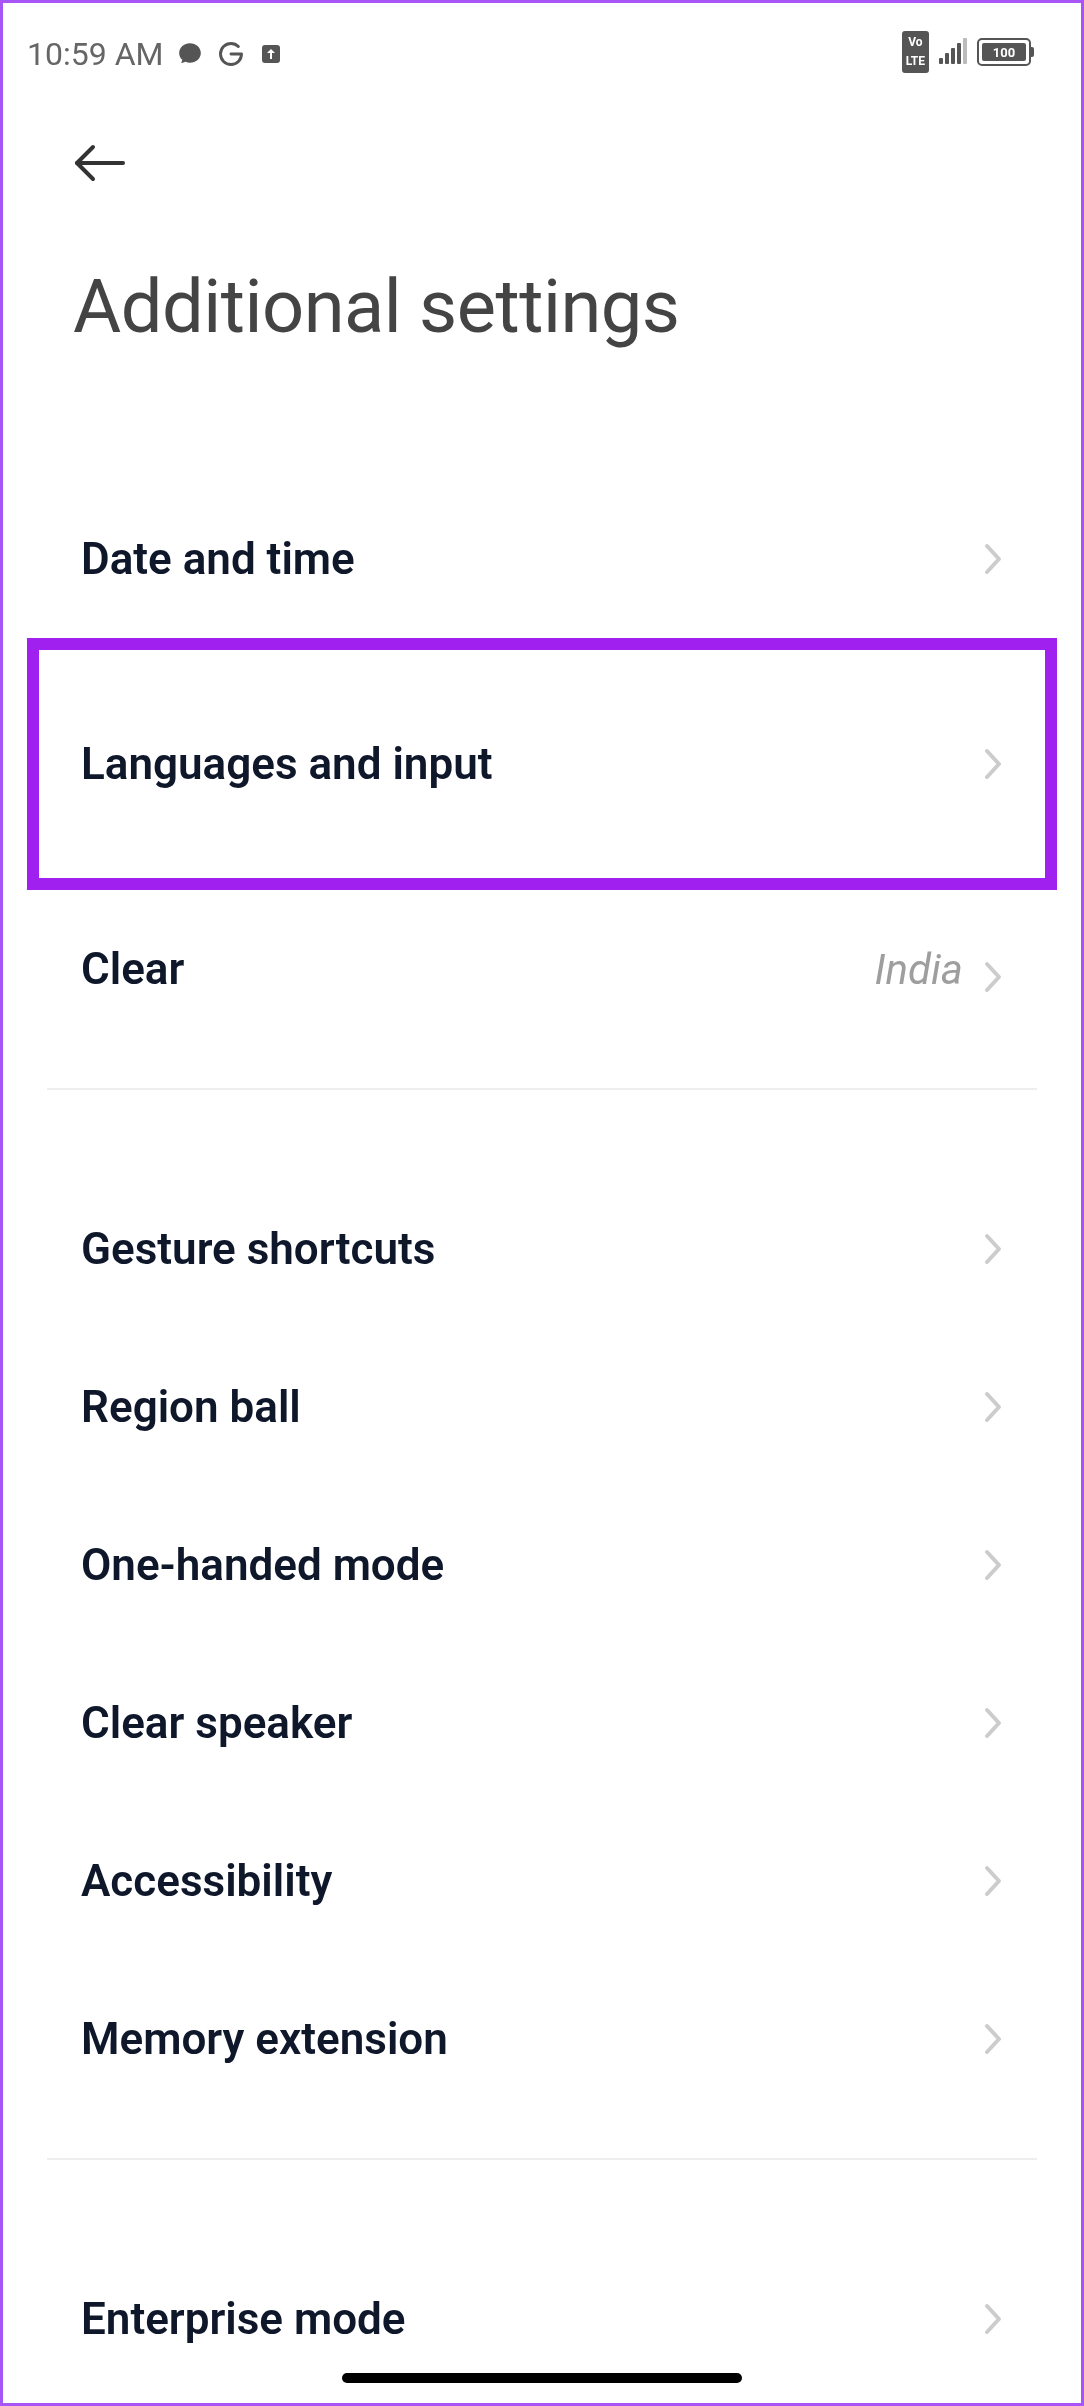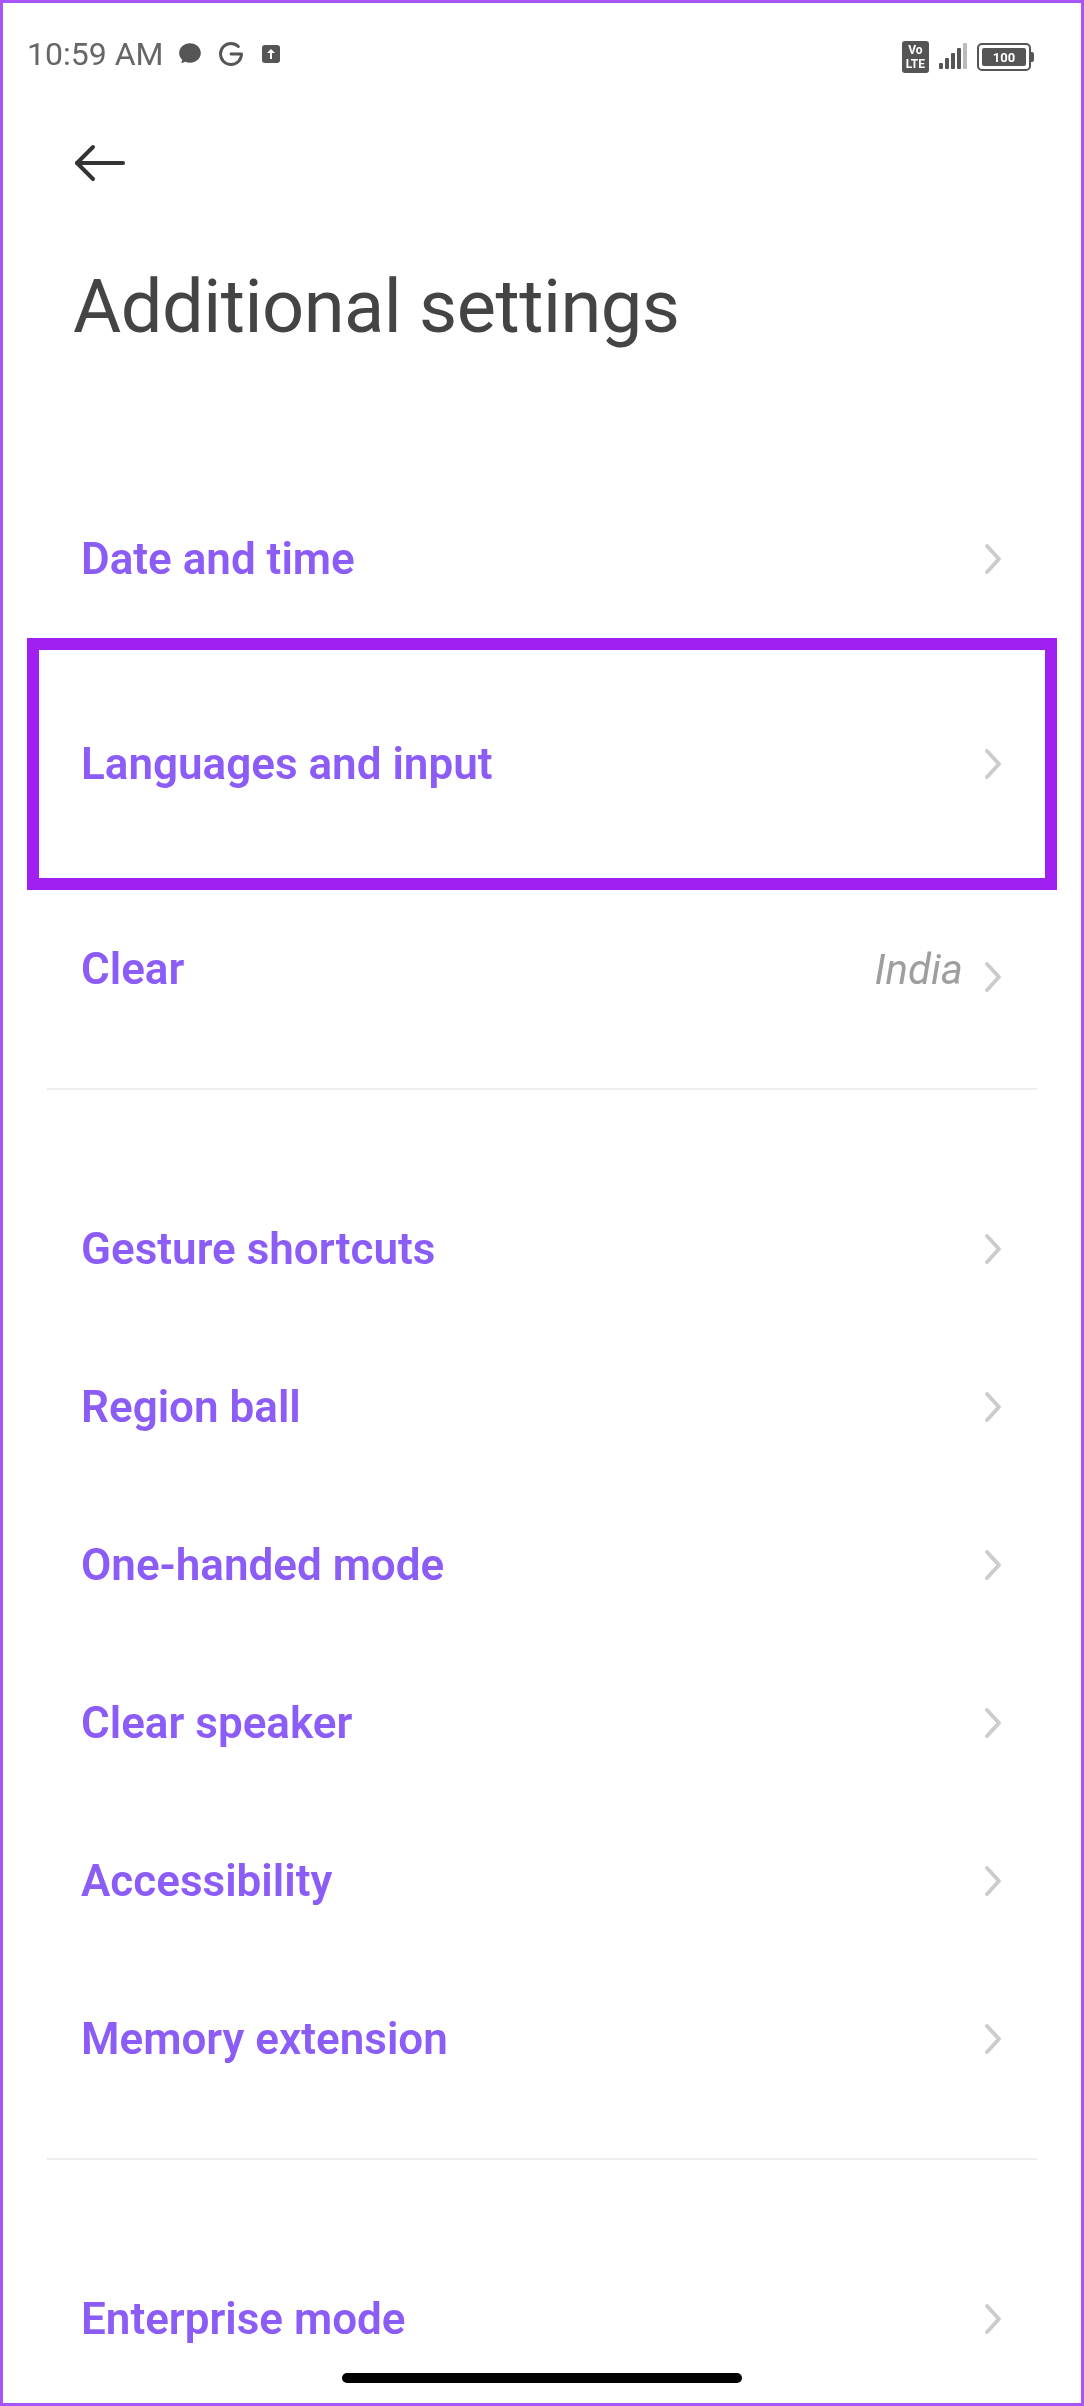--- a/index.html
+++ b/index.html
@@ -52,7 +52,7 @@
       font-weight: bold;
       padding: 2px 4px;
       border-radius: 3px;
-      line-height: 14px;
+      line-height: 19px;
       text-align: center;
     }
     .signal-bars {

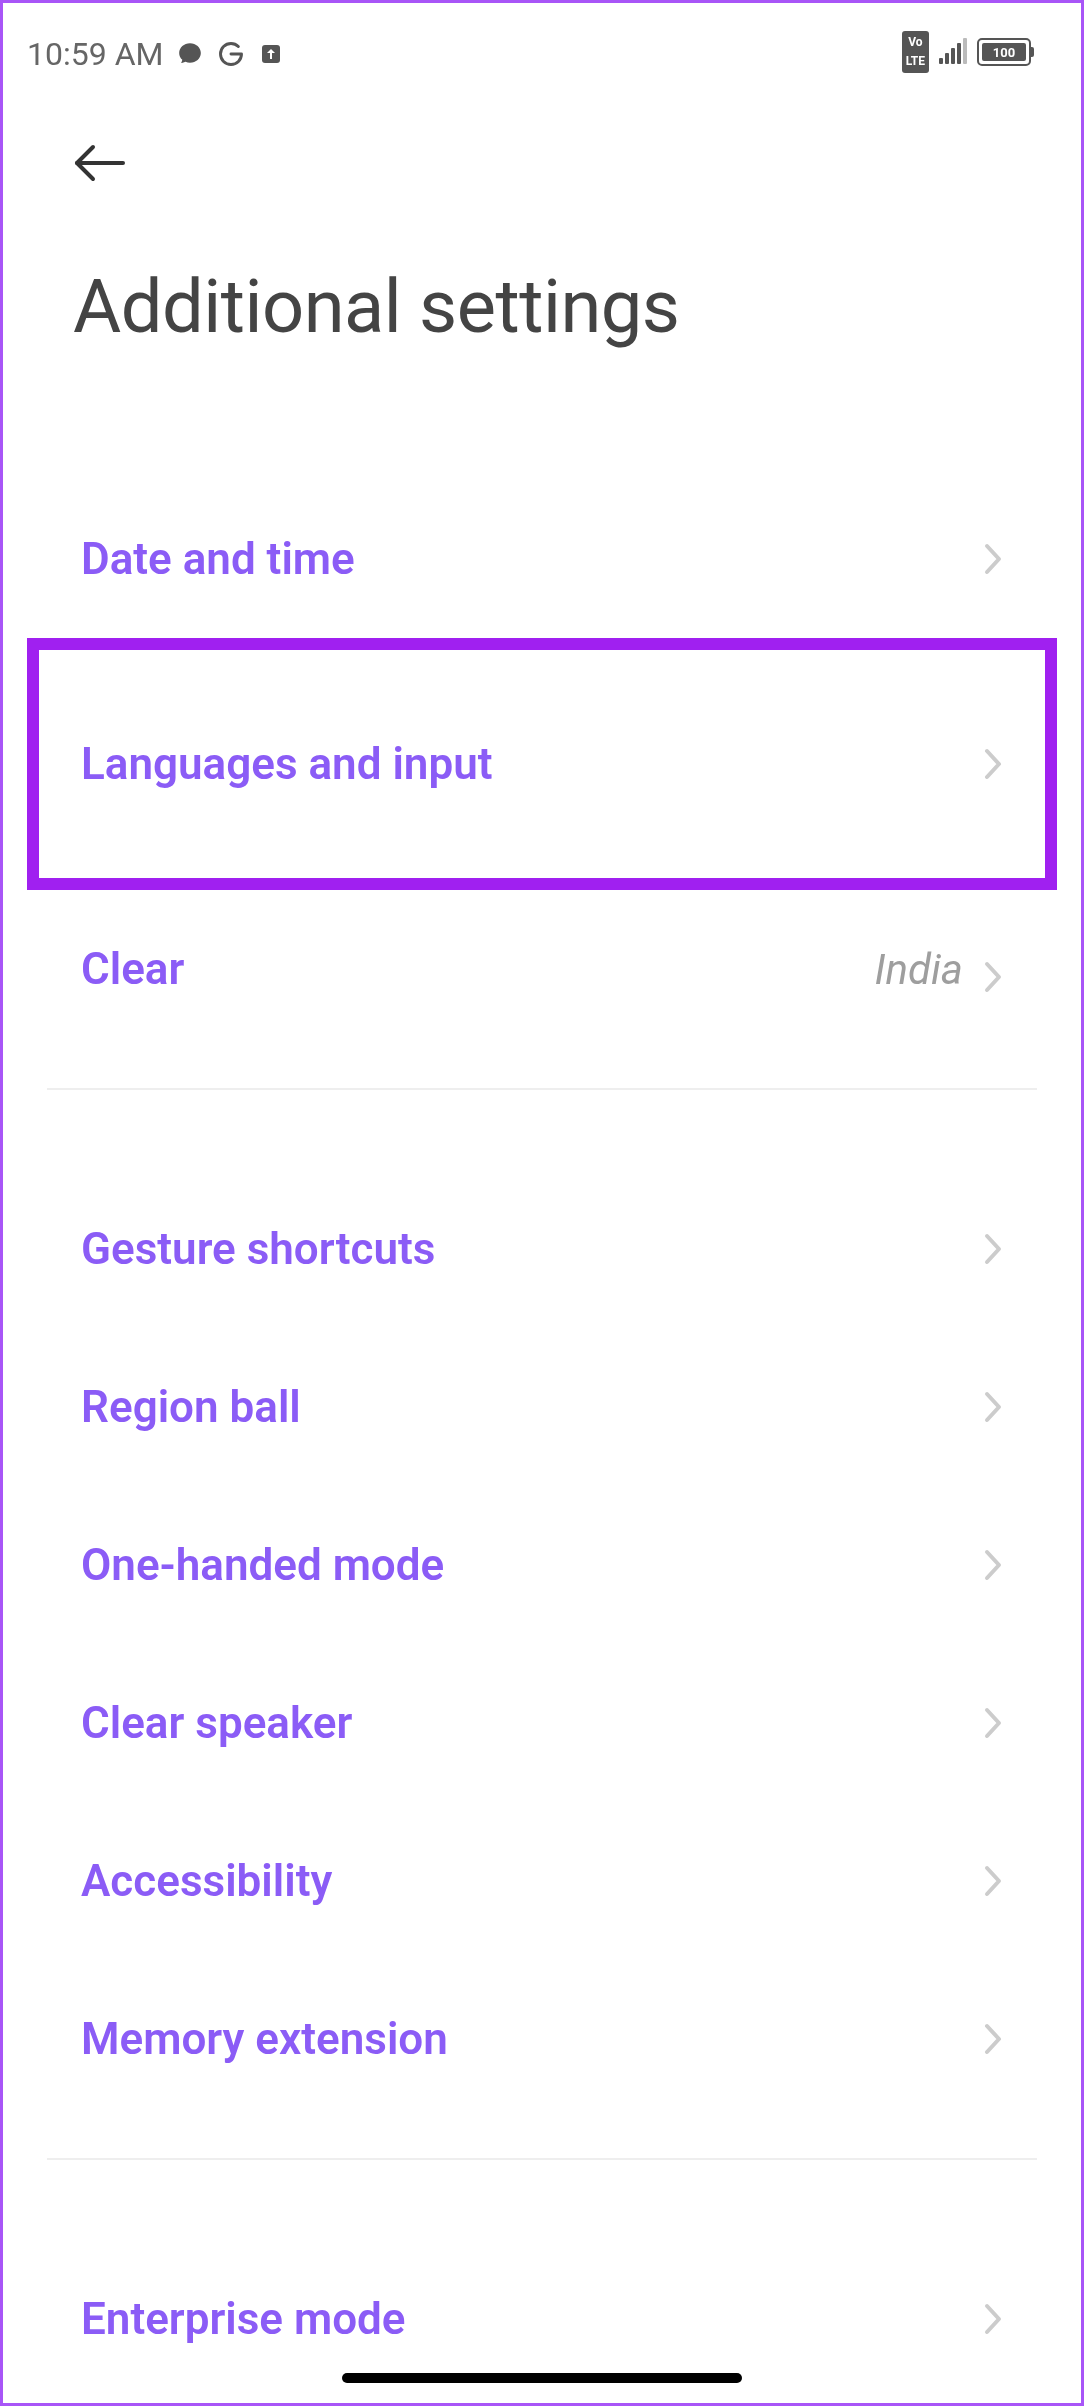--- a/index.html
+++ b/index.html
@@ -135,7 +135,7 @@
     .row-label {
       font-size: 44px;
       font-weight: 600;
-      color: #8b5cf6;
+      color: #0f172a;
     }
     .row-right {
       display: flex;

